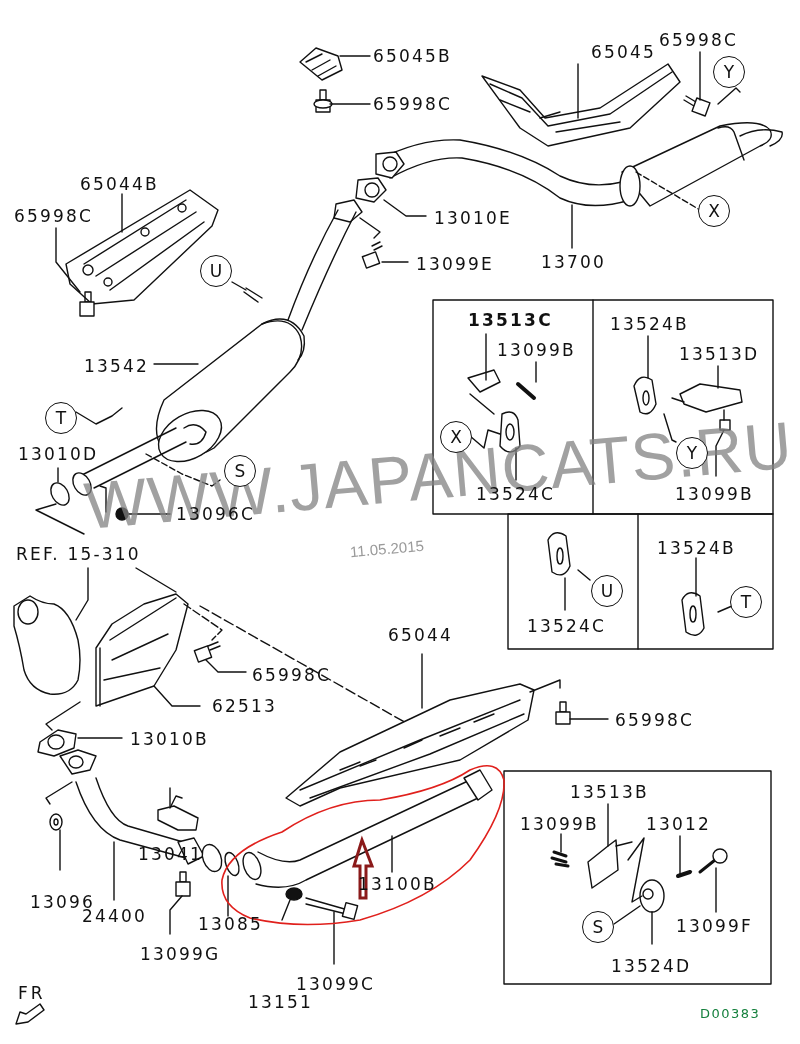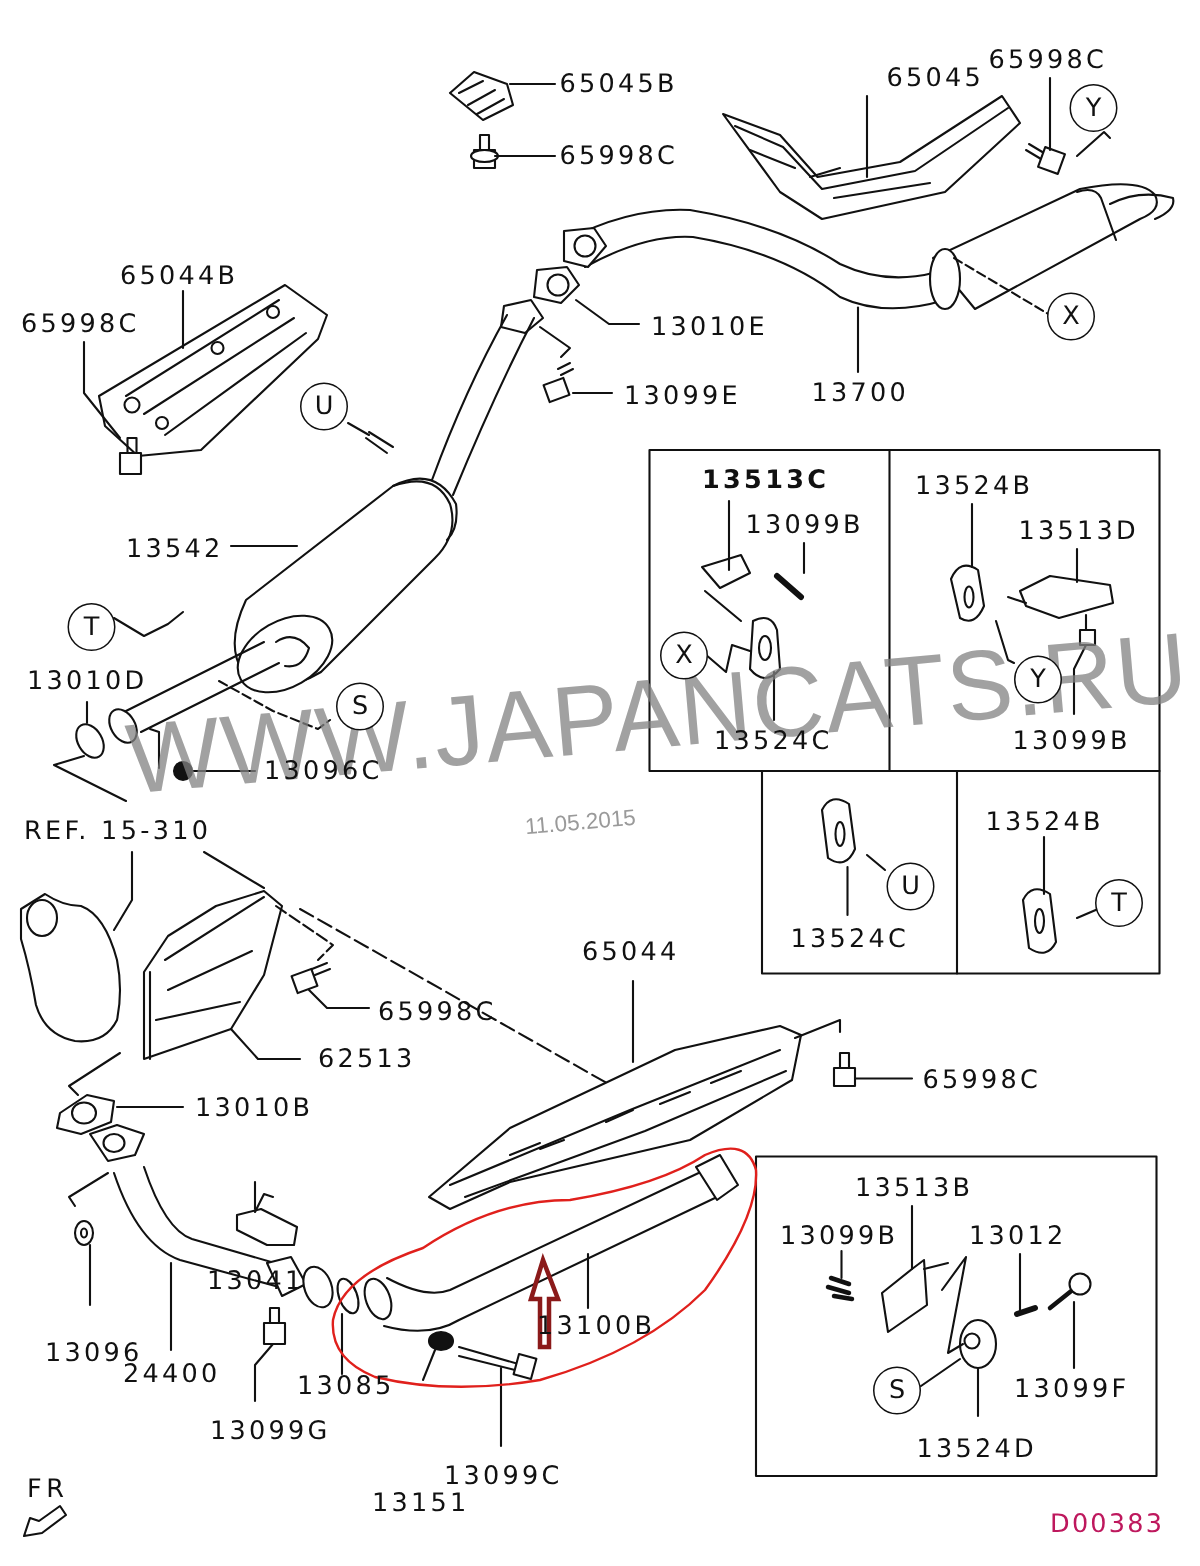--- a/index.html
+++ b/index.html
@@ -16,8 +16,8 @@
         transform-origin: left bottom; letter-spacing: 1px; }
   .date { position: absolute; font-family: "Liberation Sans", sans-serif; font-size: 15px;
           color: #9a9a9a; transform: rotate(-5deg); }
-  .code { position: absolute; font-family: "DejaVu Sans", sans-serif; font-size: 17px;
-          letter-spacing: 1.5px; color: #be185d; }
+  .code { position: absolute; font-family: "DejaVu Sans", sans-serif; font-size: 13px;
+          letter-spacing: 1.5px; color: #15803d; }
 </style>
 </head>
 <body>

